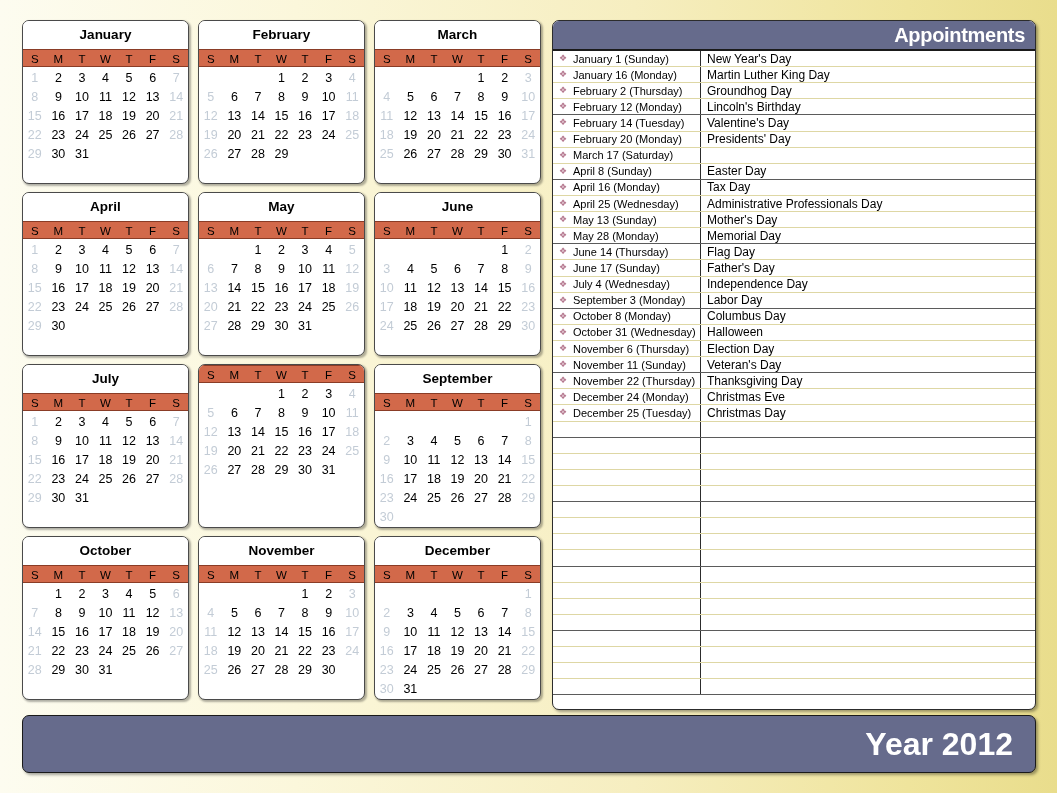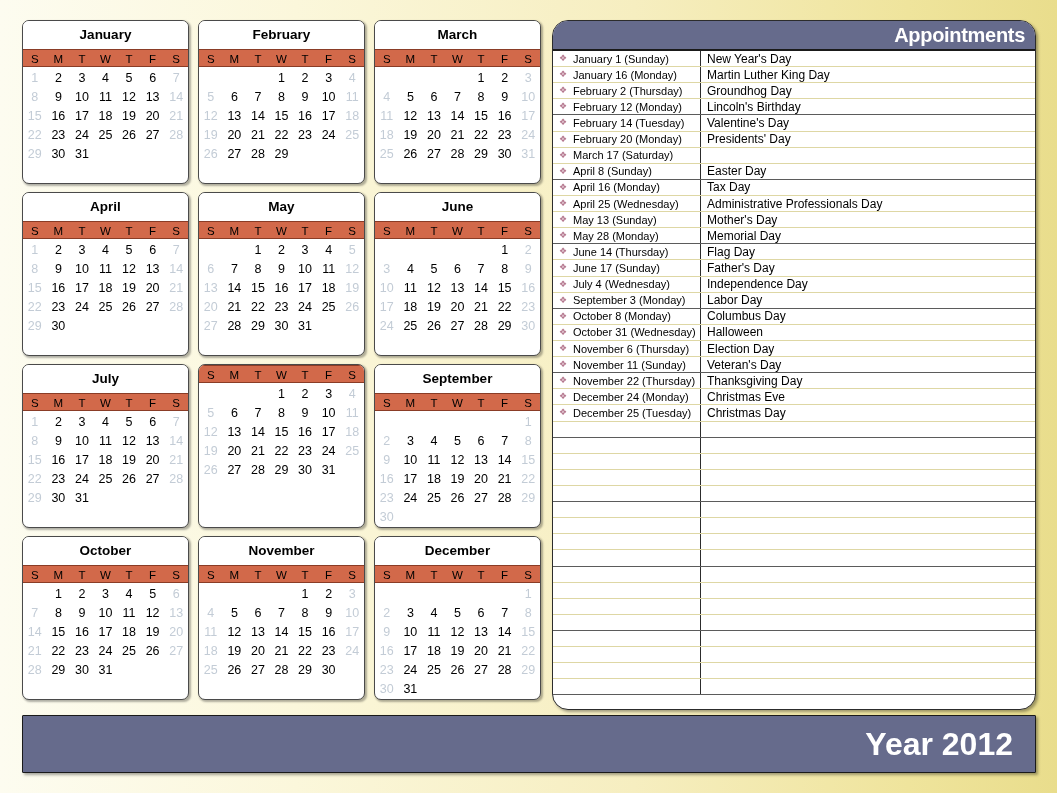--- a/index.html
+++ b/index.html
@@ -92,7 +92,7 @@
     height: 690px;
     background: #ffffff;
     border: 1px solid #2c2c2c;
-    border-radius: 16px;
+    border-radius: 7px;
     box-shadow: 2px 2px 3px rgba(0,0,0,0.35);
     overflow: hidden;
     display: flex;

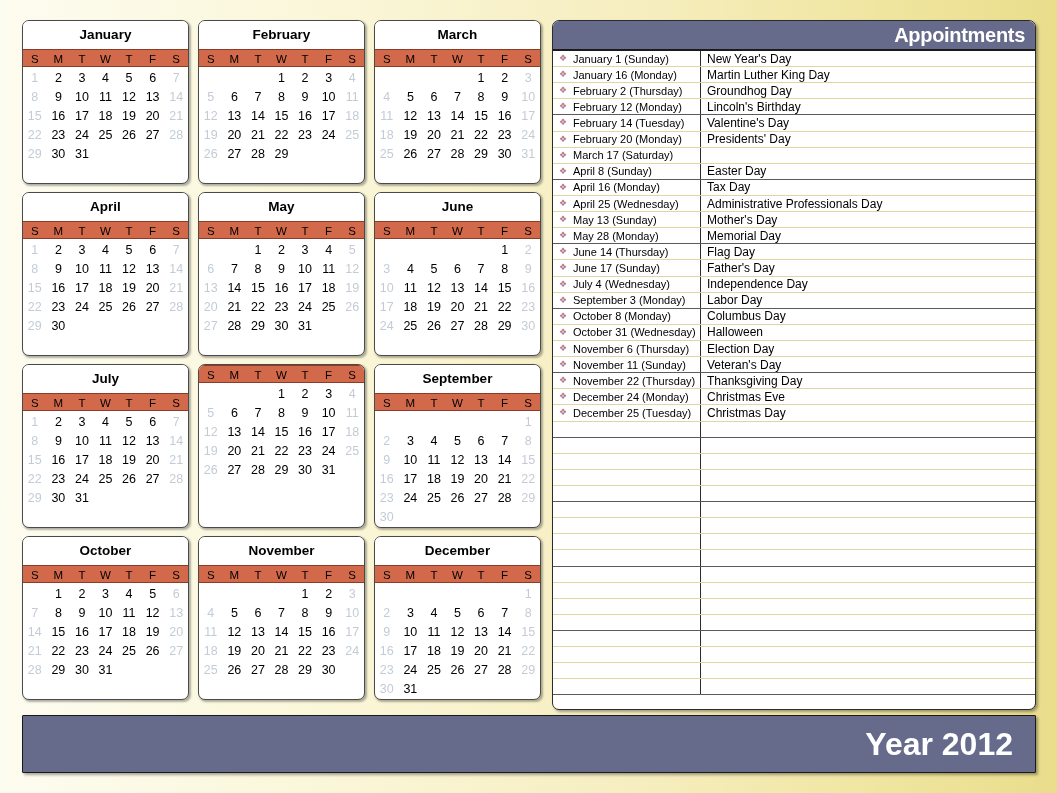--- a/index.html
+++ b/index.html
@@ -166,7 +166,7 @@
     height: 58px;
     background: #666b8c;
     border: 1px solid #1a1a1a;
-    border-radius: 1px;
+    border-radius: 7px;
     box-shadow: 2px 2px 3px rgba(0,0,0,0.35);
     display: flex;
     align-items: center;

